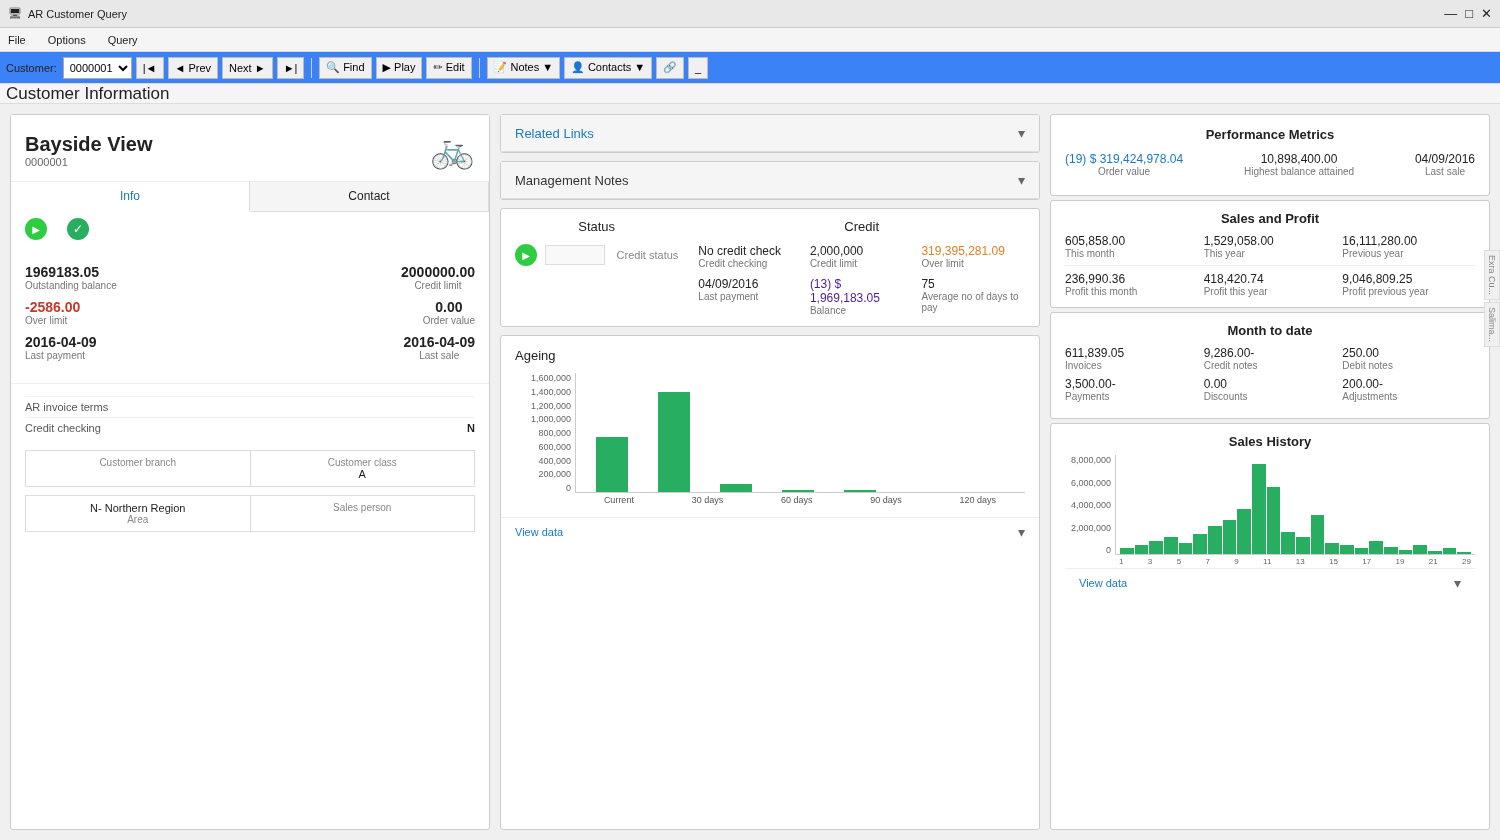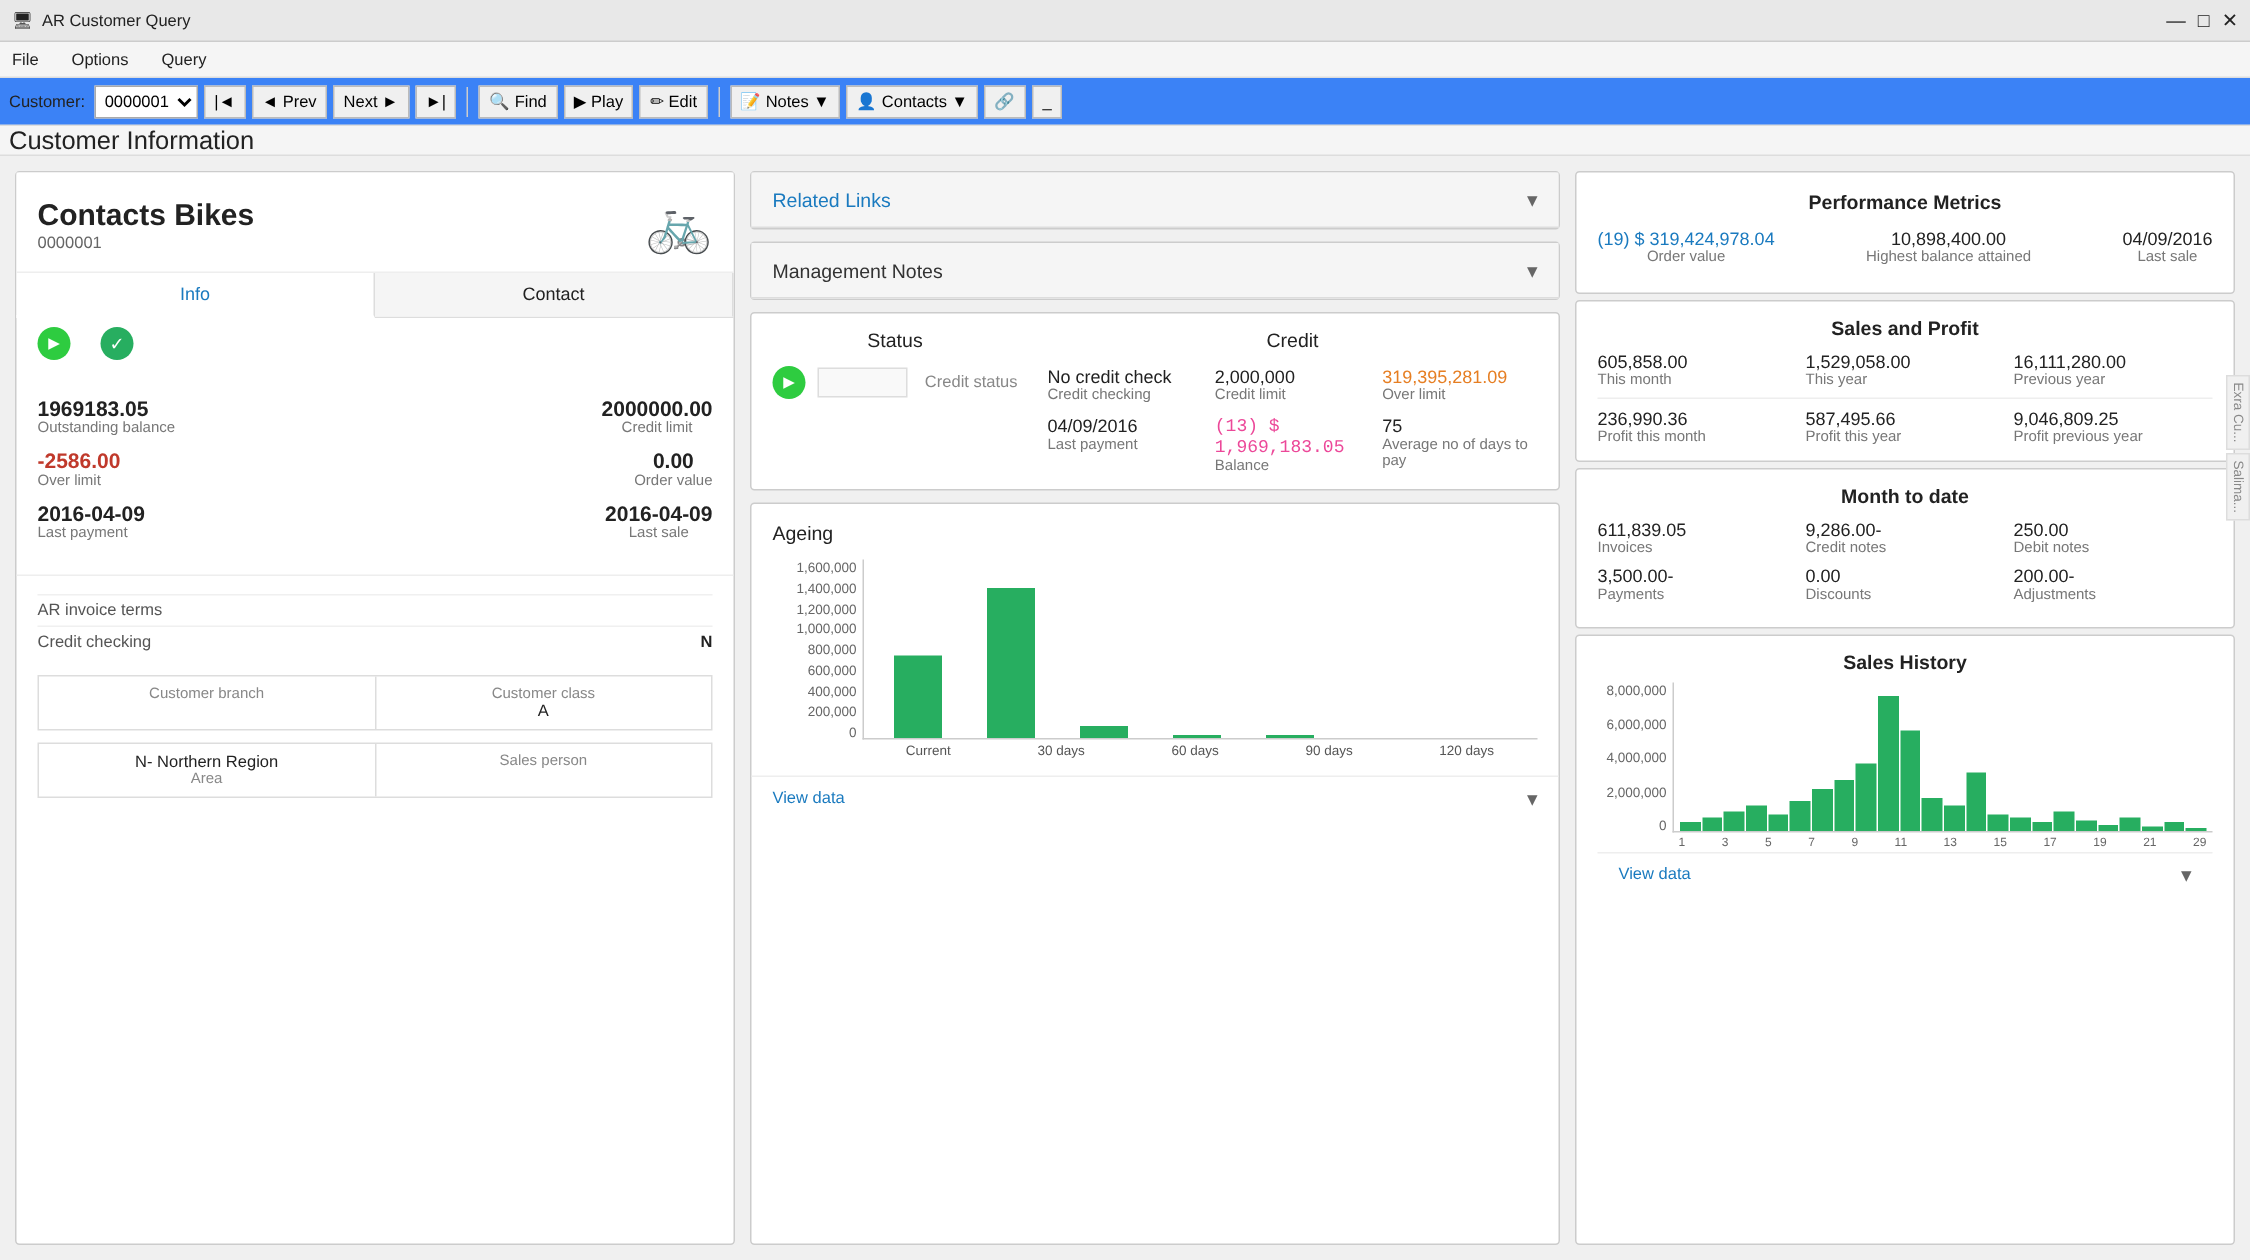--- a/index.html
+++ b/index.html
@@ -176,7 +176,7 @@
 
     <div class="company-header">
       <div>
-        <div class="company-name">Contacts Bikes</div>
+        <div class="company-name">Bayside View</div>
         <div class="company-id">0000001</div>
       </div>
       <div style="font-size: 36px;">🚲</div>

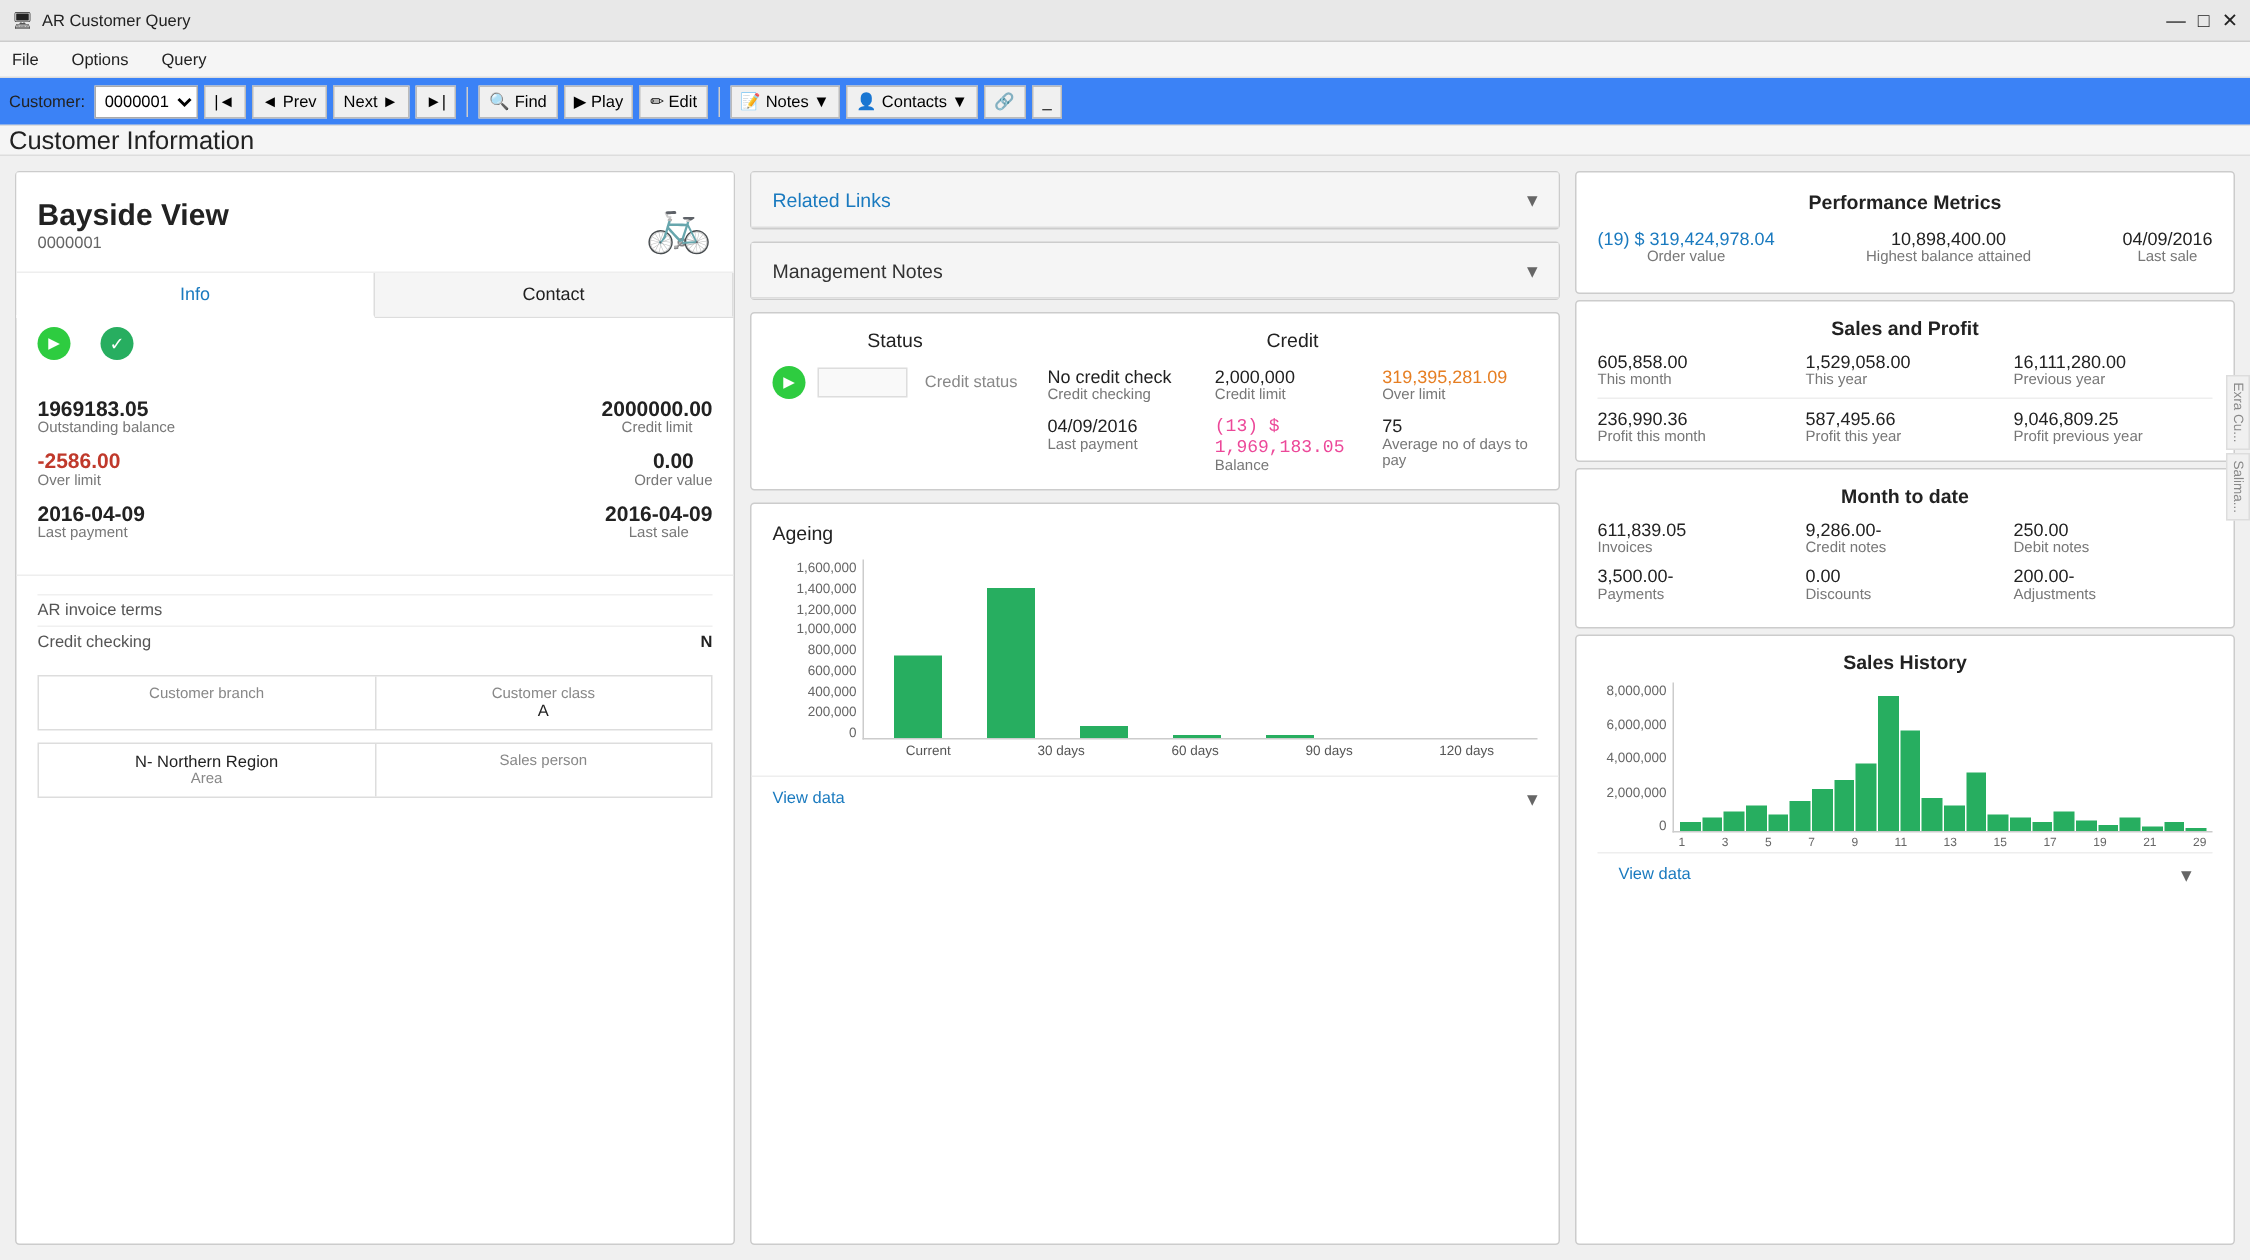--- a/index.html
+++ b/index.html
@@ -79,7 +79,7 @@
     .credit-cell-label { font-size: 10px; color: #777; }
     .credit-cell-value { font-size: 12px; font-weight: 500; }
     .credit-cell-value.orange { color: #e67e22; }
-    .credit-cell-value.blue { color: #ec4899; font-family: Liberation Mono, monospace; }
+    .credit-cell-value.blue { color: #4c1d95; }
     .credit-row2 { display: grid; grid-template-columns: 1fr 1fr 1fr; gap: 8px; margin-top: 8px; }
     
     

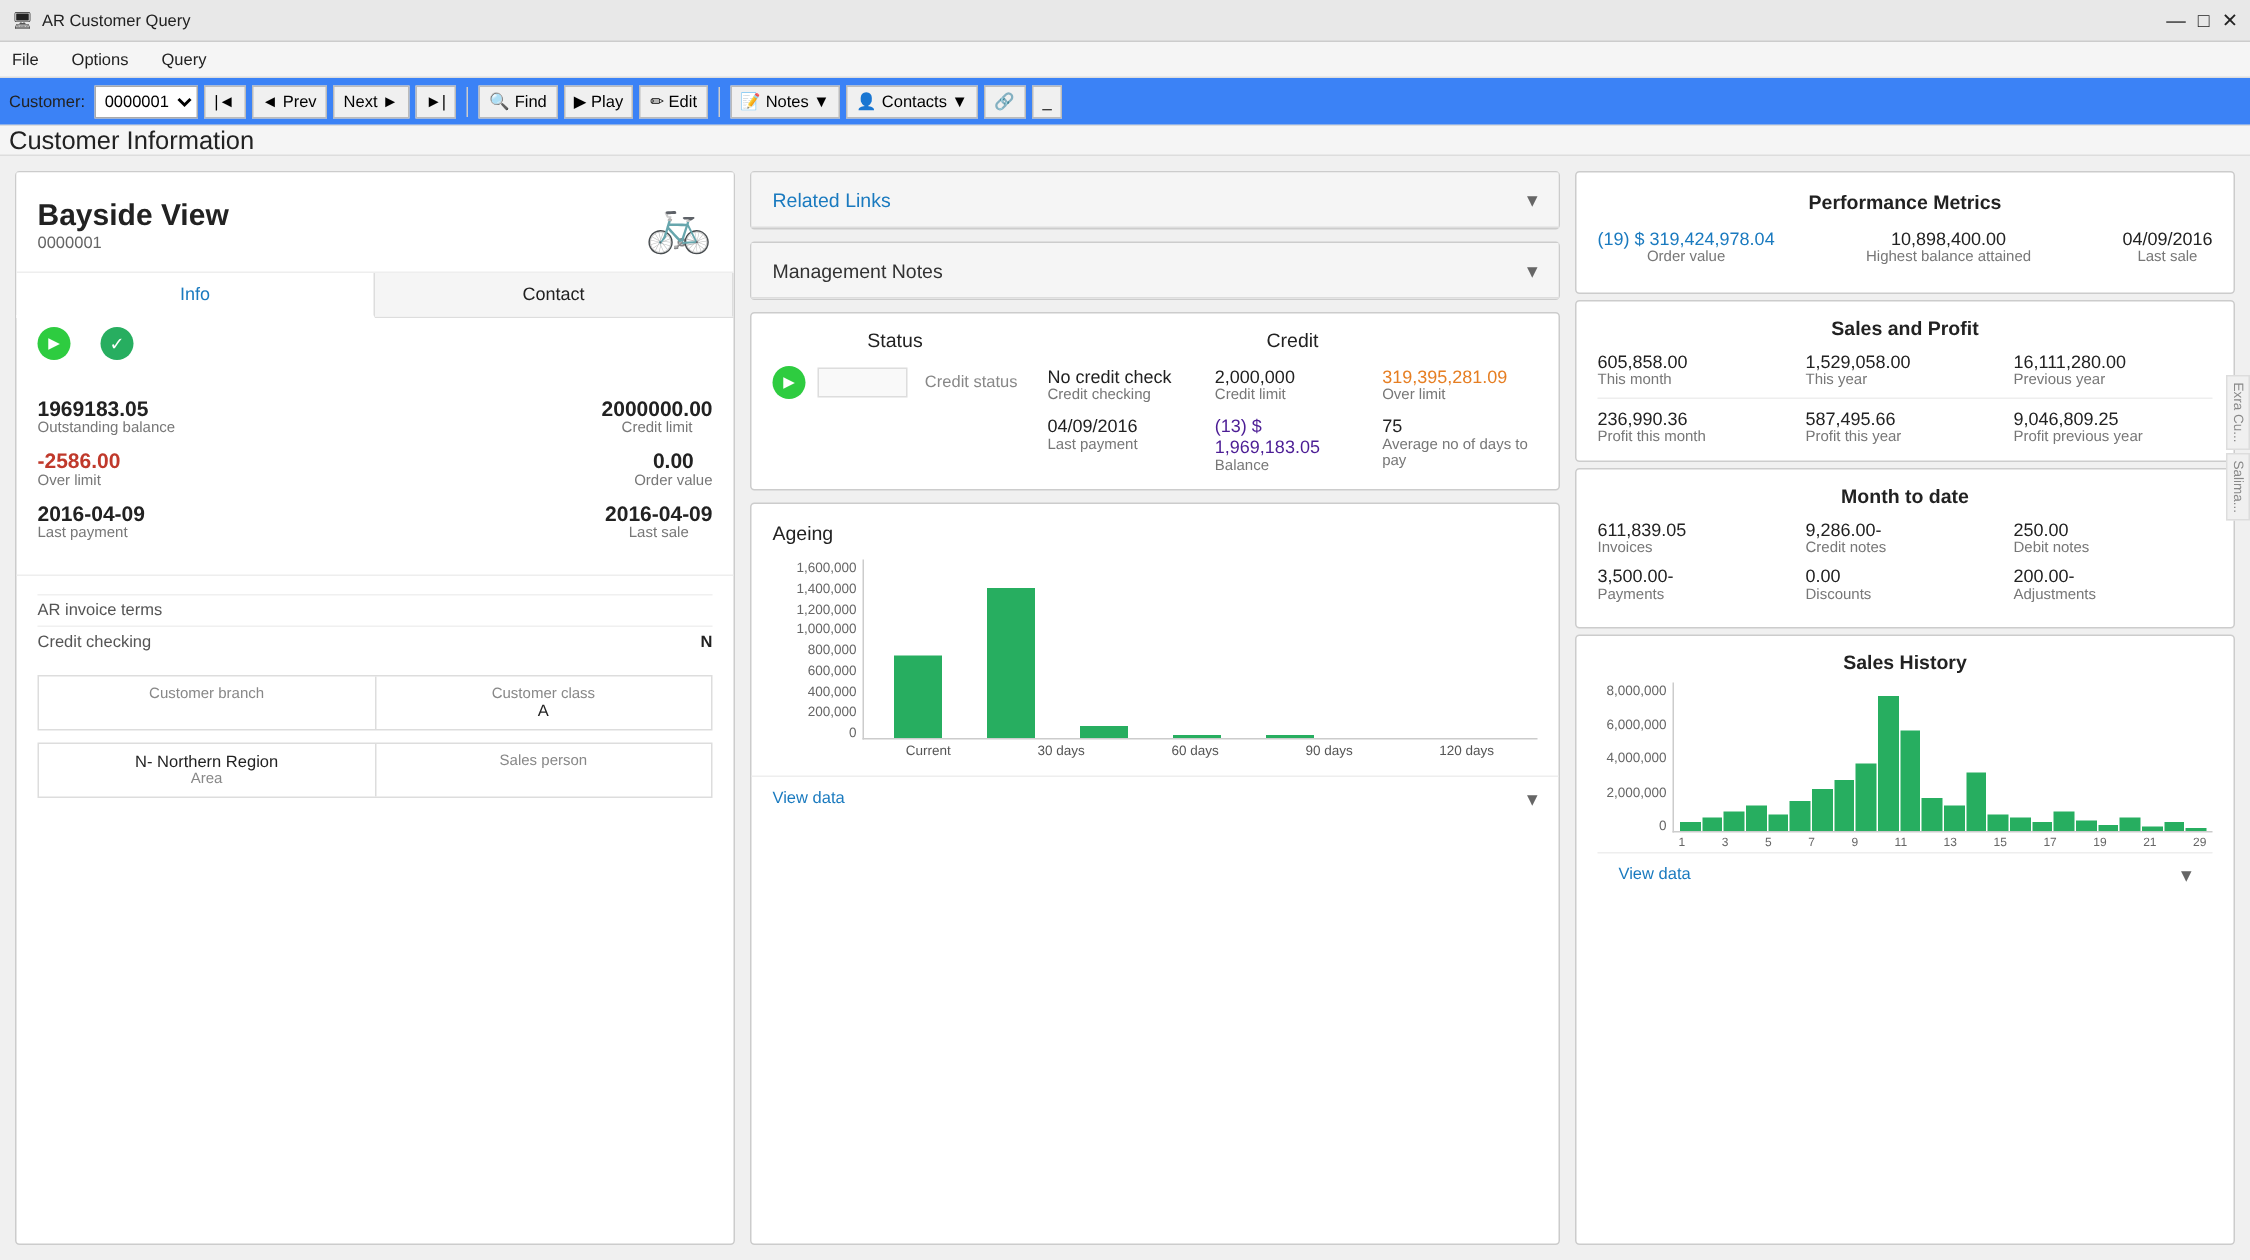--- a/index.html
+++ b/index.html
@@ -414,7 +414,7 @@
           <div class="lbl">Profit this month</div>
         </div>
         <div class="sales-cell">
-          <div class="val">587,495.66</div>
+          <div class="val">418,420.74</div>
           <div class="lbl">Profit this year</div>
         </div>
         <div class="sales-cell">

